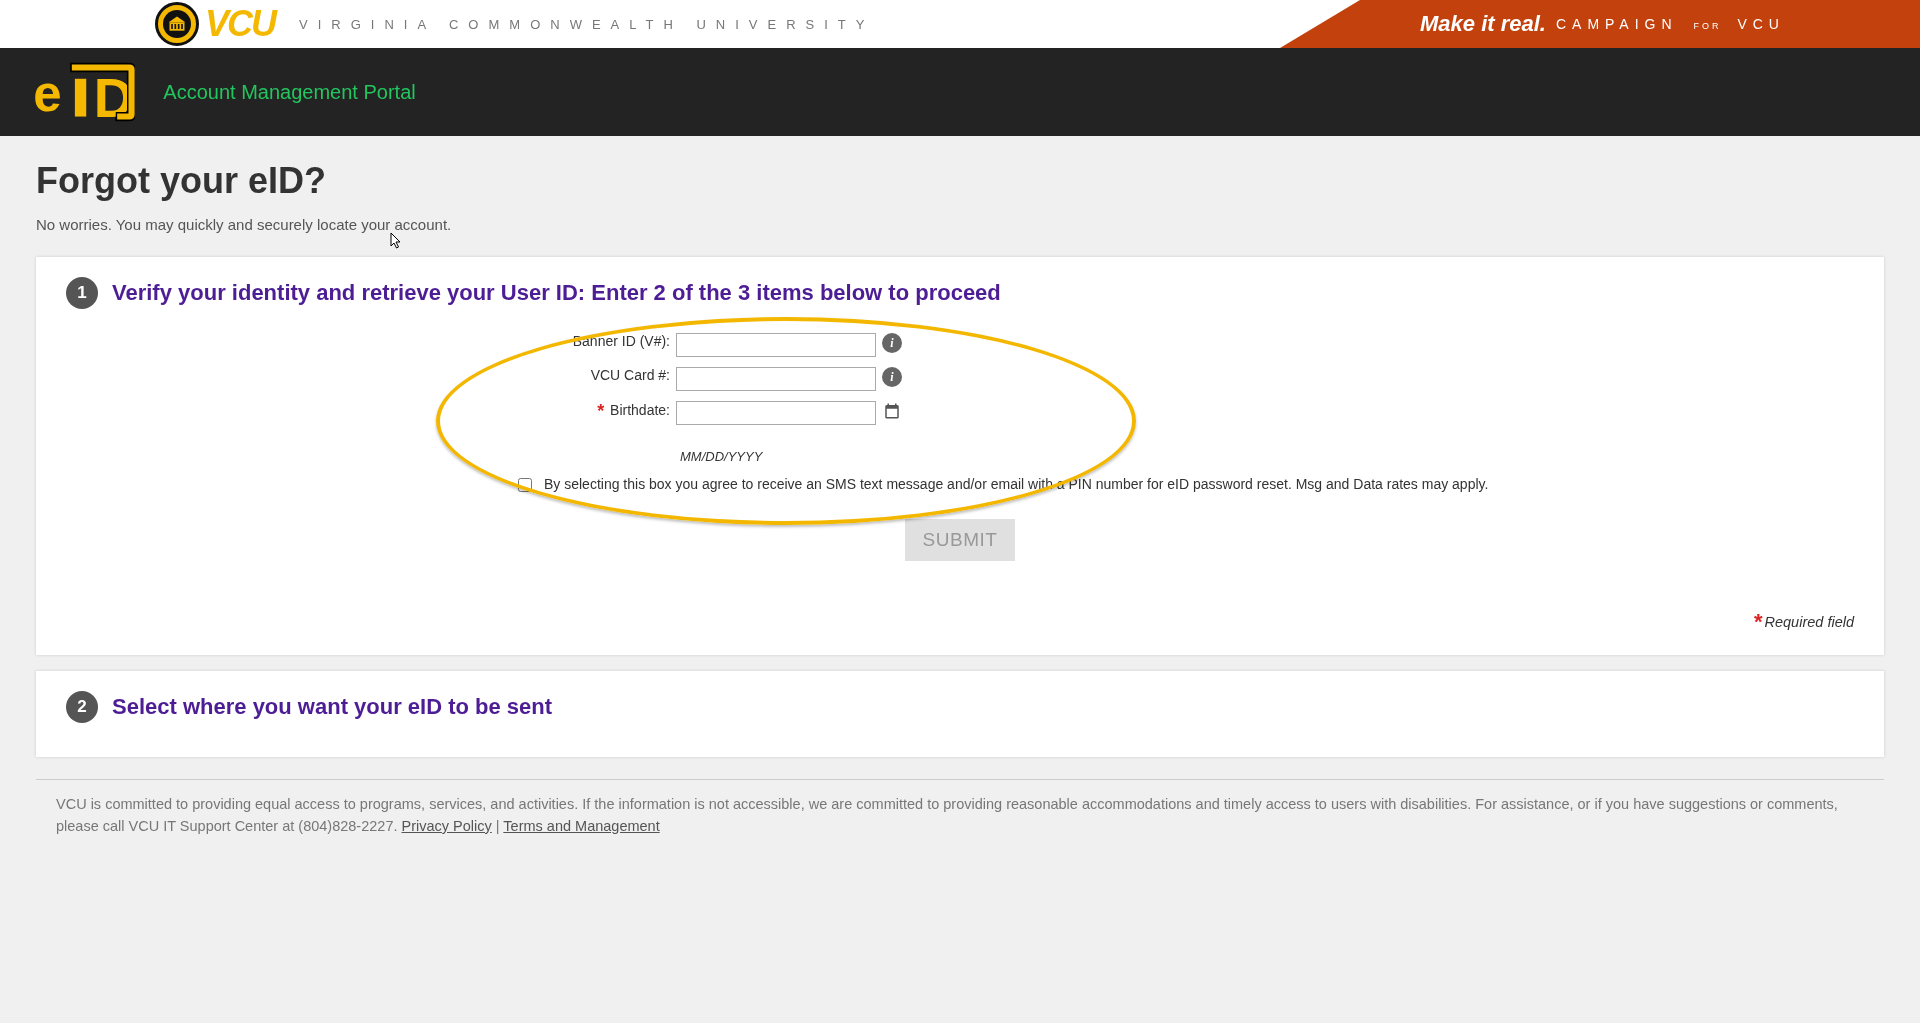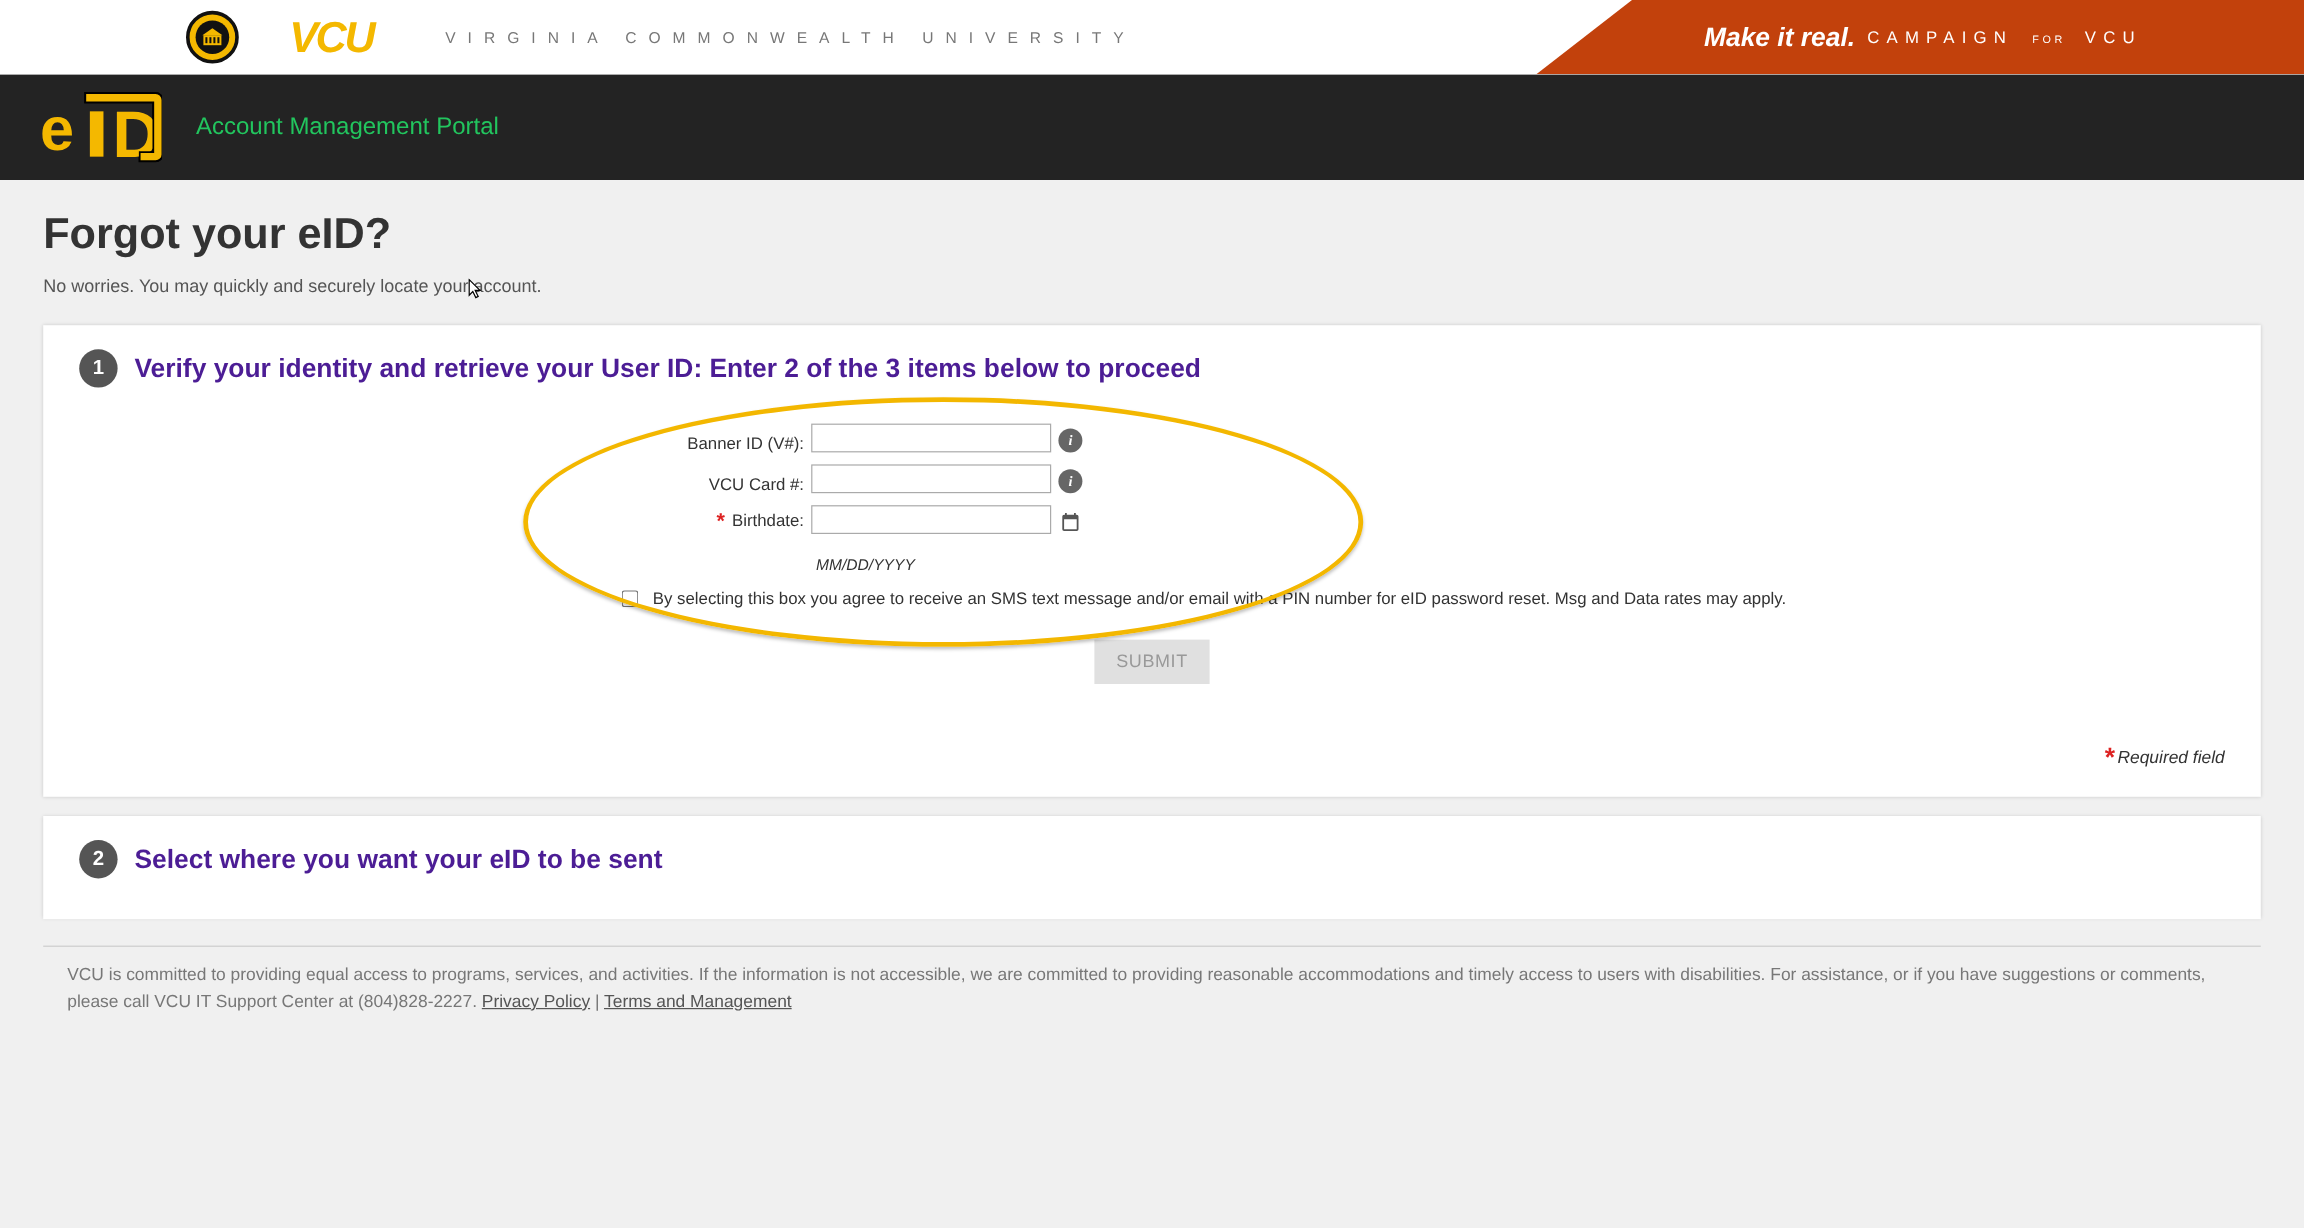--- a/index.html
+++ b/index.html
@@ -13,13 +13,12 @@
     
     .topbar {
       background: #fff;
-      height: 62px;
+      height: 48px;
       display: flex;
       align-items: center;
       padding-left: 155px;
       position: relative;
       overflow: hidden;
-      gap: 36px;
     }
     .logo-circle {
       width: 44px; height: 44px;

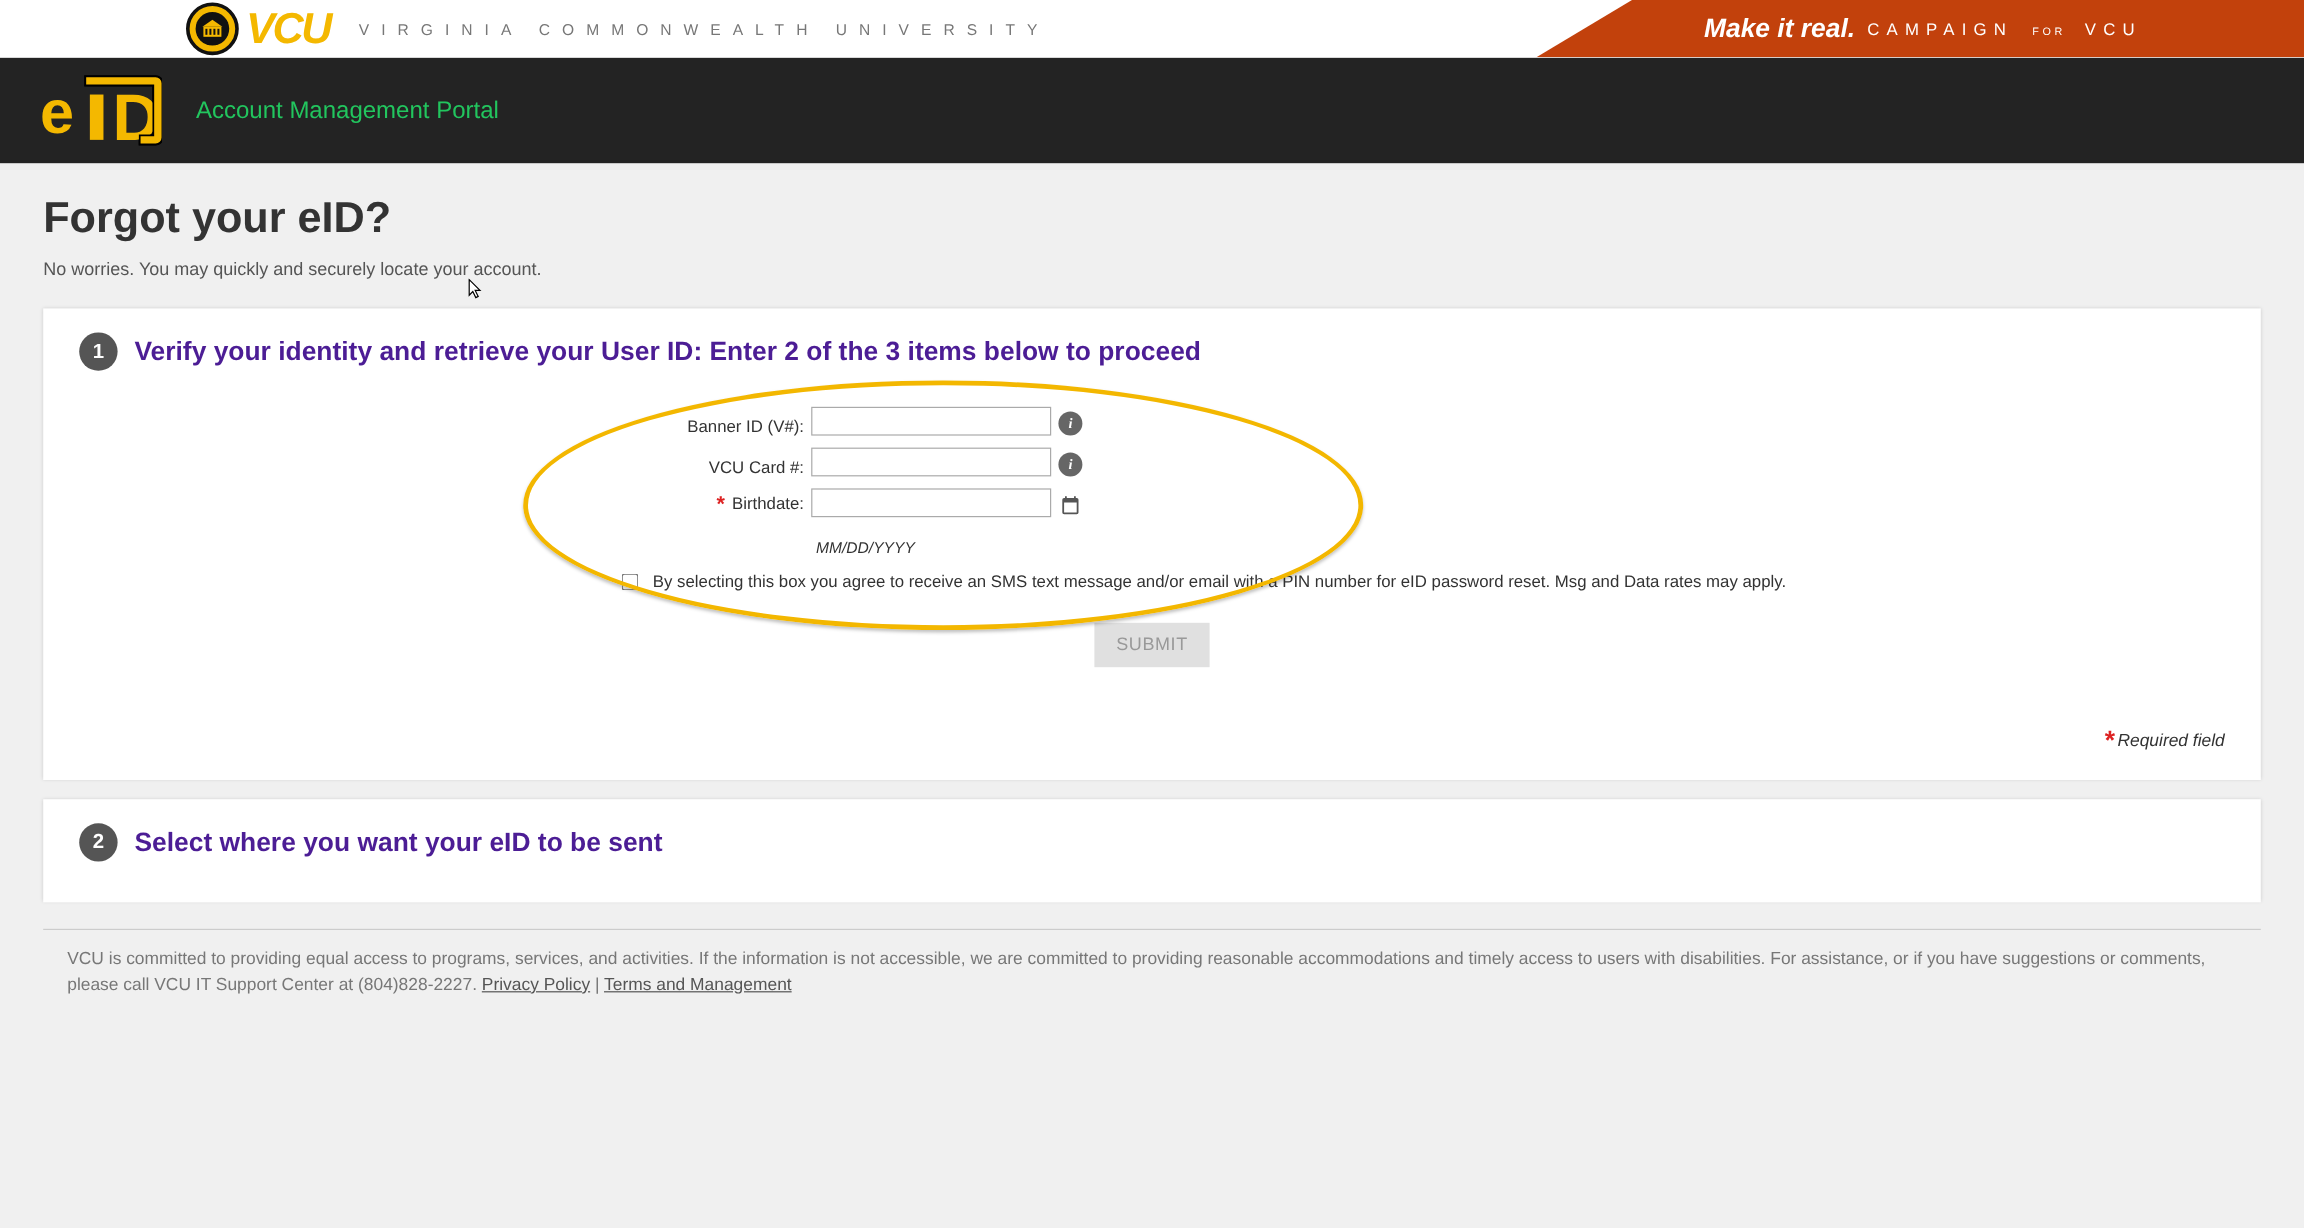--- a/index.html
+++ b/index.html
@@ -110,7 +110,7 @@
       z-index: 5;
     }
     .form-rows { display: flex; flex-direction: column; gap: 4px; position: relative; z-index: 2;}
-    .row { display: flex; align-items: flex-end; height: 30px; }
+    .row { display: flex; align-items: flex-start; height: 30px; }
     .lbl {
       width: 610px; text-align: right; padding-right: 6px;
       font-size: 14px; color: #333;

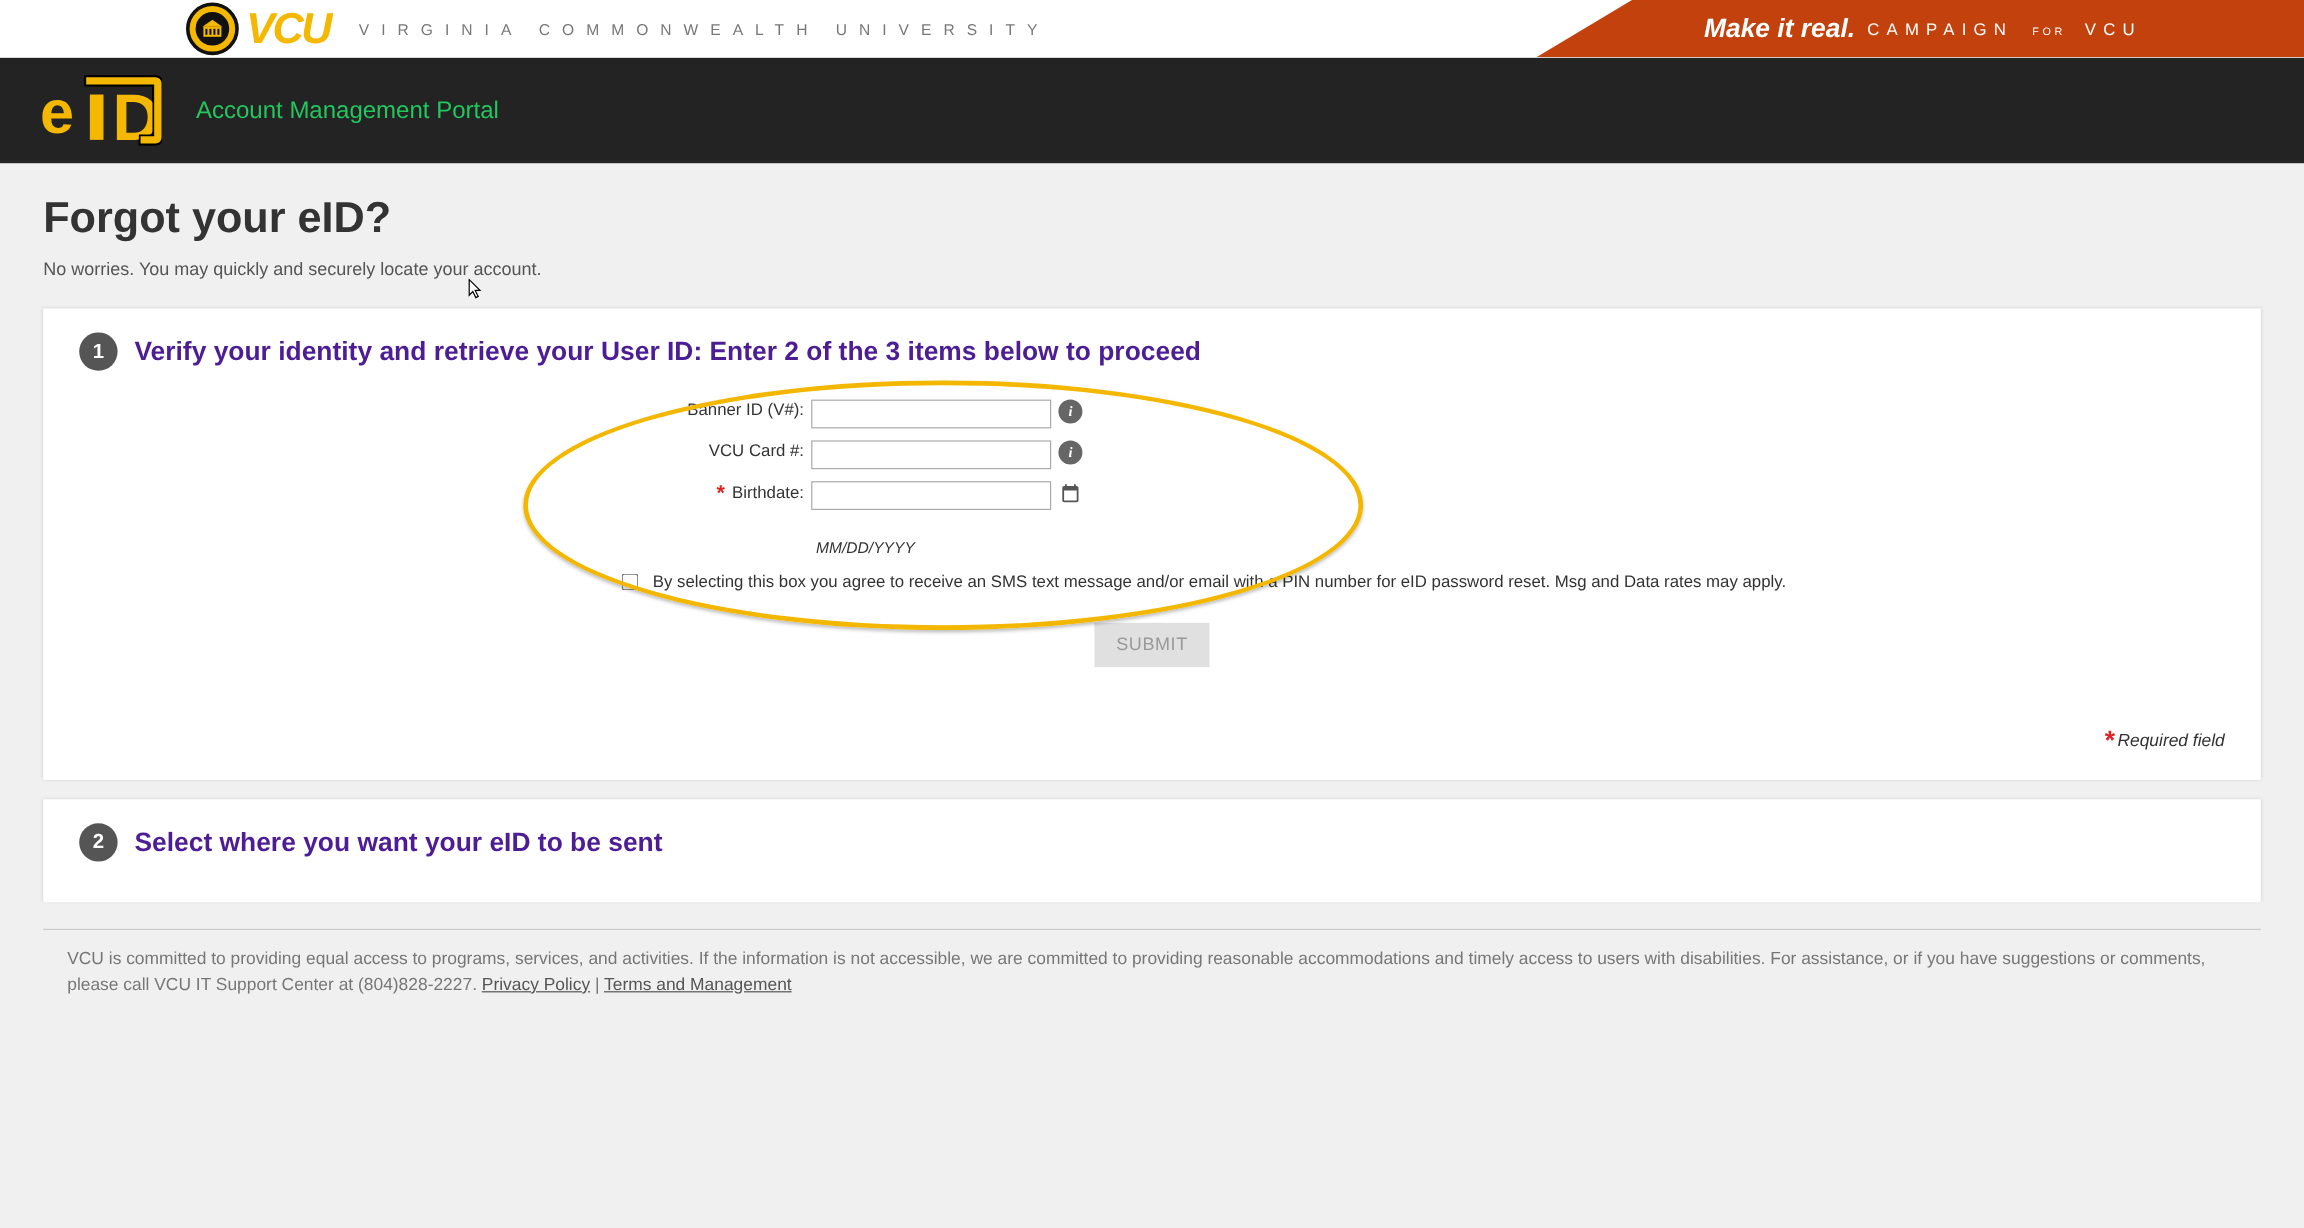--- a/index.html
+++ b/index.html
@@ -140,7 +140,7 @@
     .submit-row { text-align: center; margin-top: 20px; }
     .submit-btn {
       background: #e0e0e0; color: #999; border: none;
-      padding: 10px 18px; font-size: 15px; letter-spacing: 0.5px;
+      padding: 10px 18px; font-size: 19px; letter-spacing: 0.5px;
       cursor: pointer;
     }
     .req-note { margin-top: 30px; font-size: 14.5px; color: #333; font-style: italic; text-align: right;}

